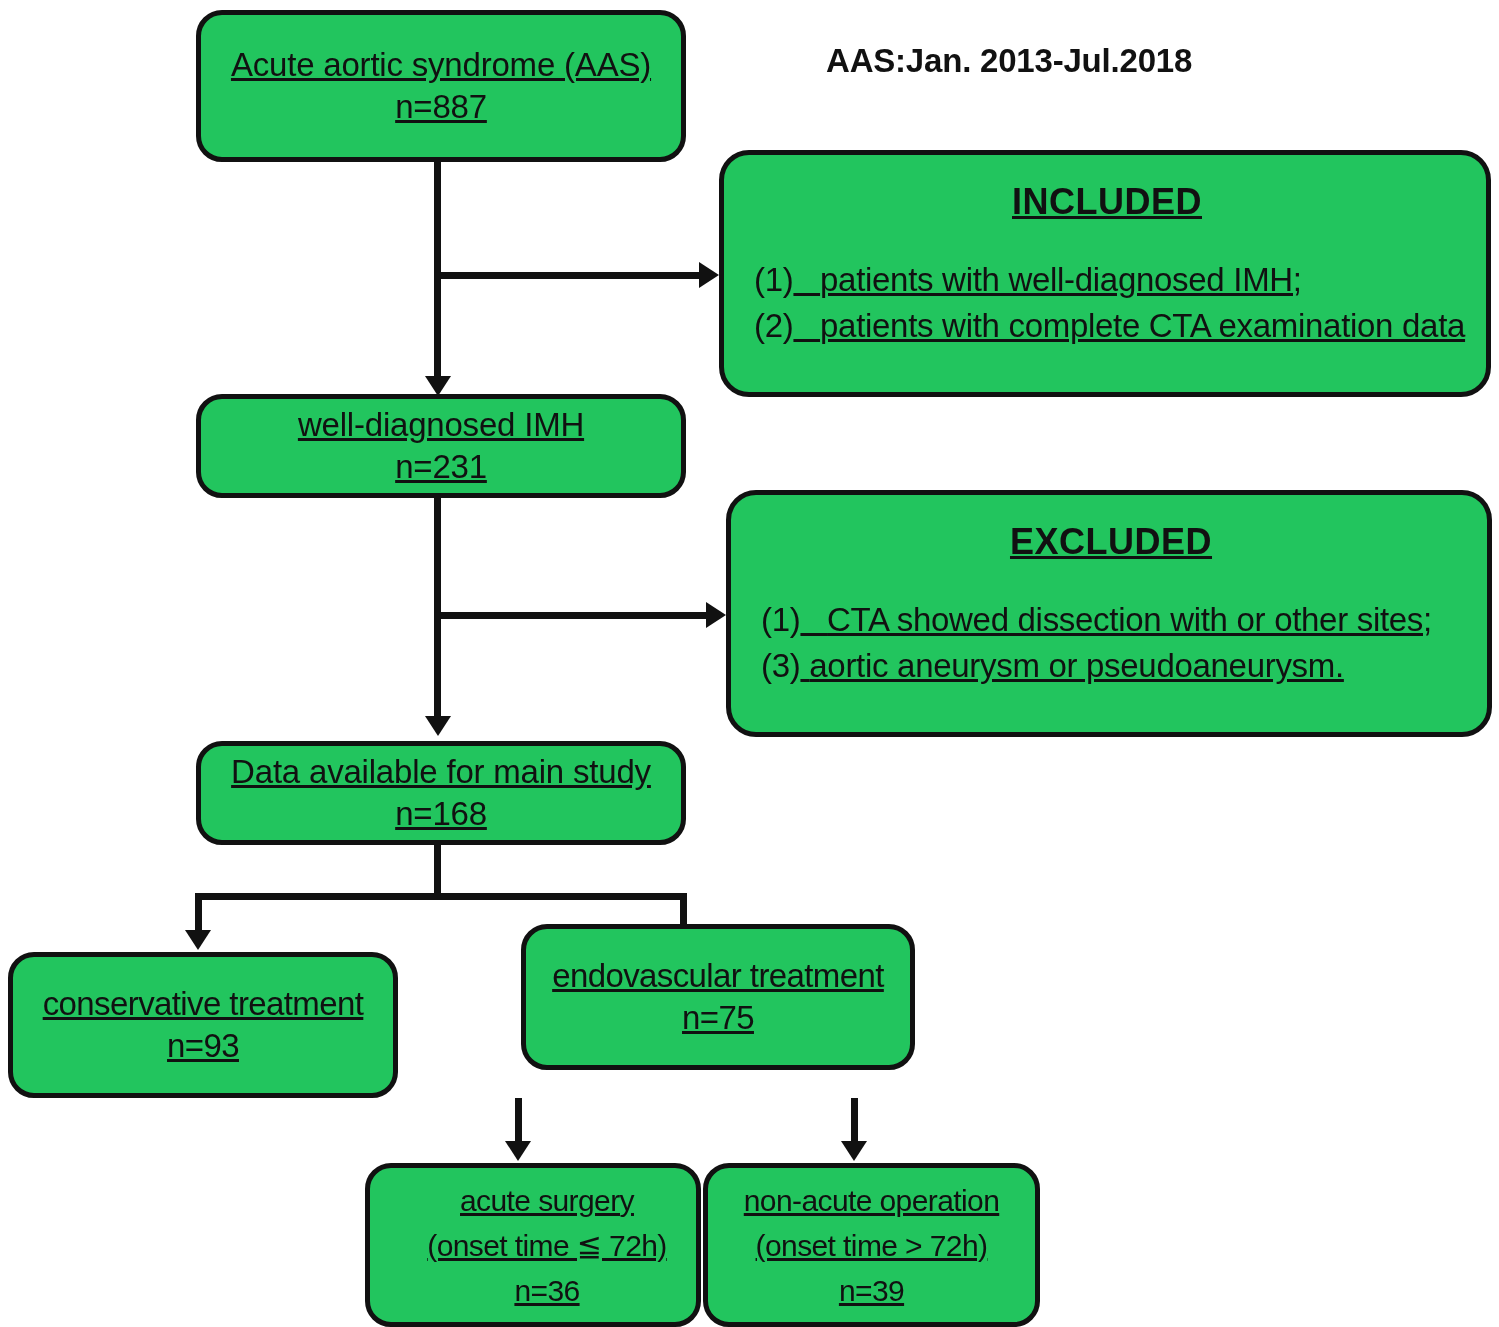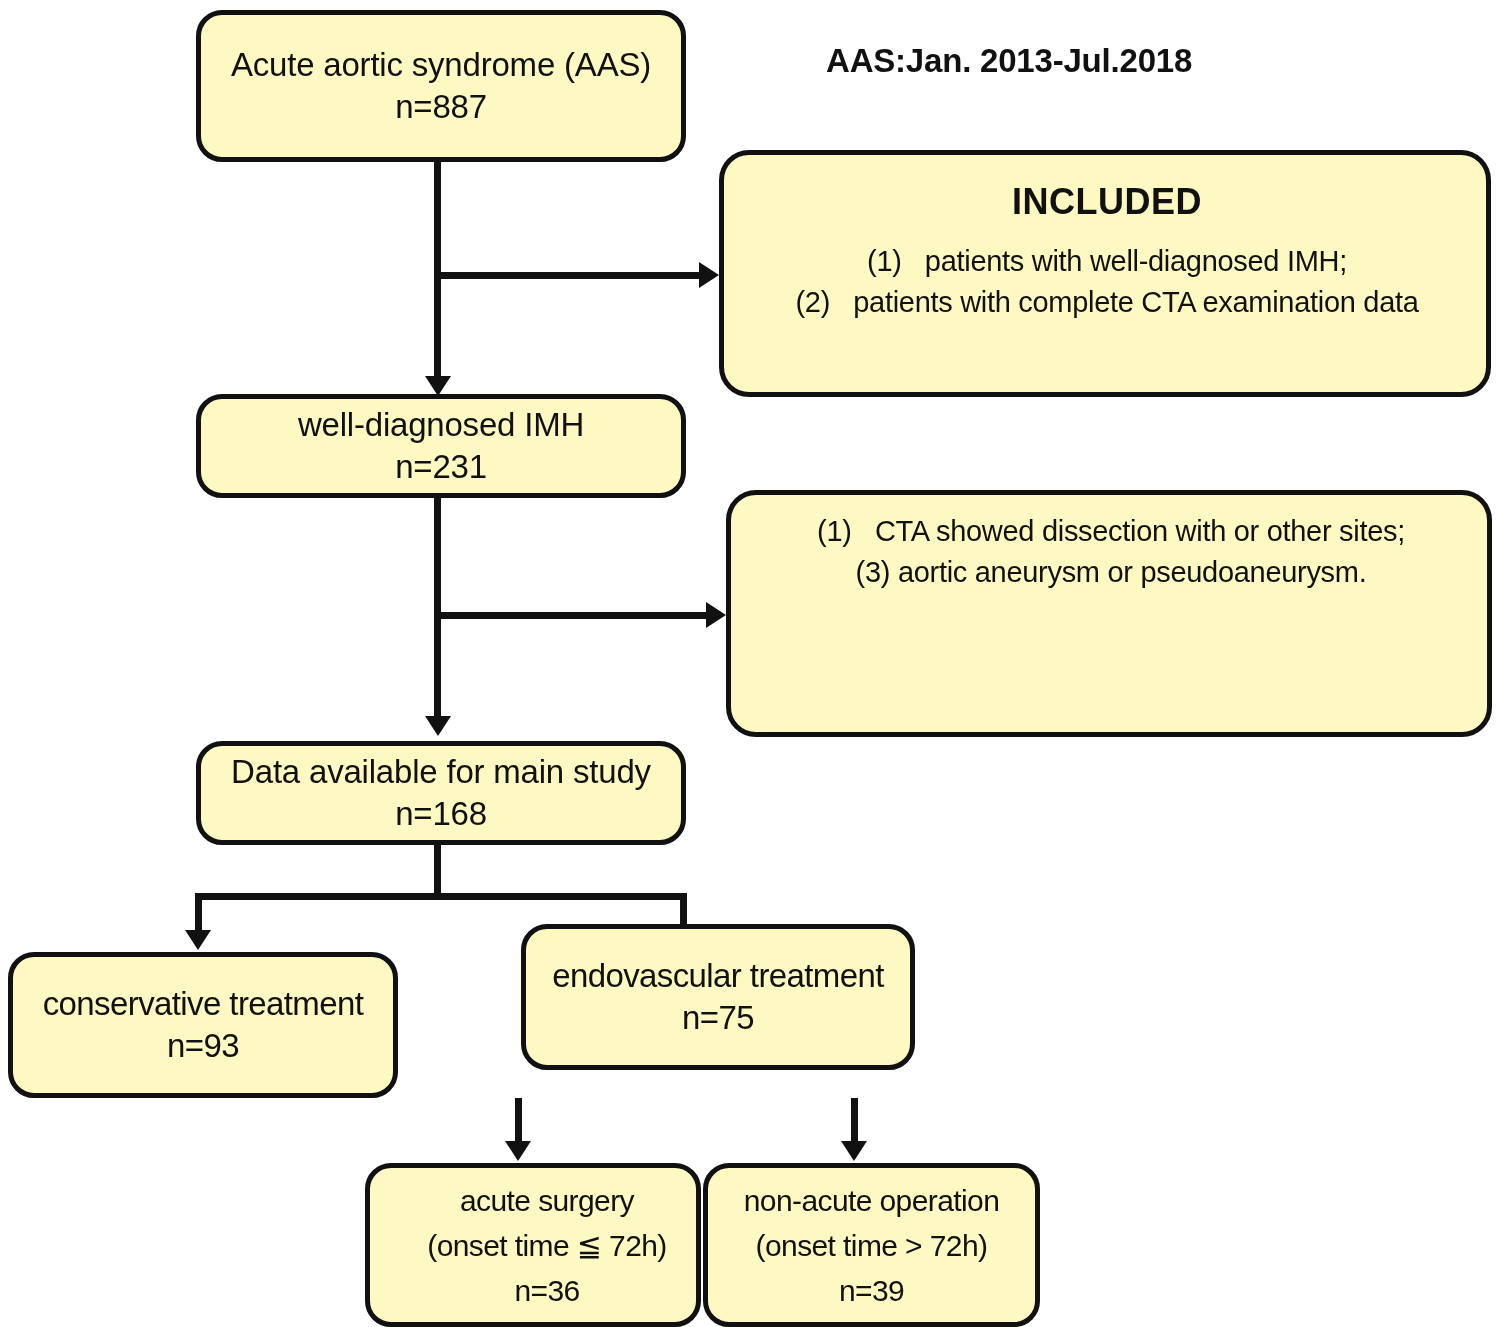--- a/index.html
+++ b/index.html
@@ -26,7 +26,7 @@
     box-sizing: border-box;
     border: 5px solid #111111;
     border-radius: 26px;
-    background: #fef9c3;
+    background: #22c55e;
     display: flex;
     flex-direction: column;
     align-items: center;
@@ -34,6 +34,7 @@
     text-align: center;
     line-height: 1.28;
     color: #111111;
+    text-decoration: underline;
   }
   .node .line { display: block; white-space: nowrap; }
 

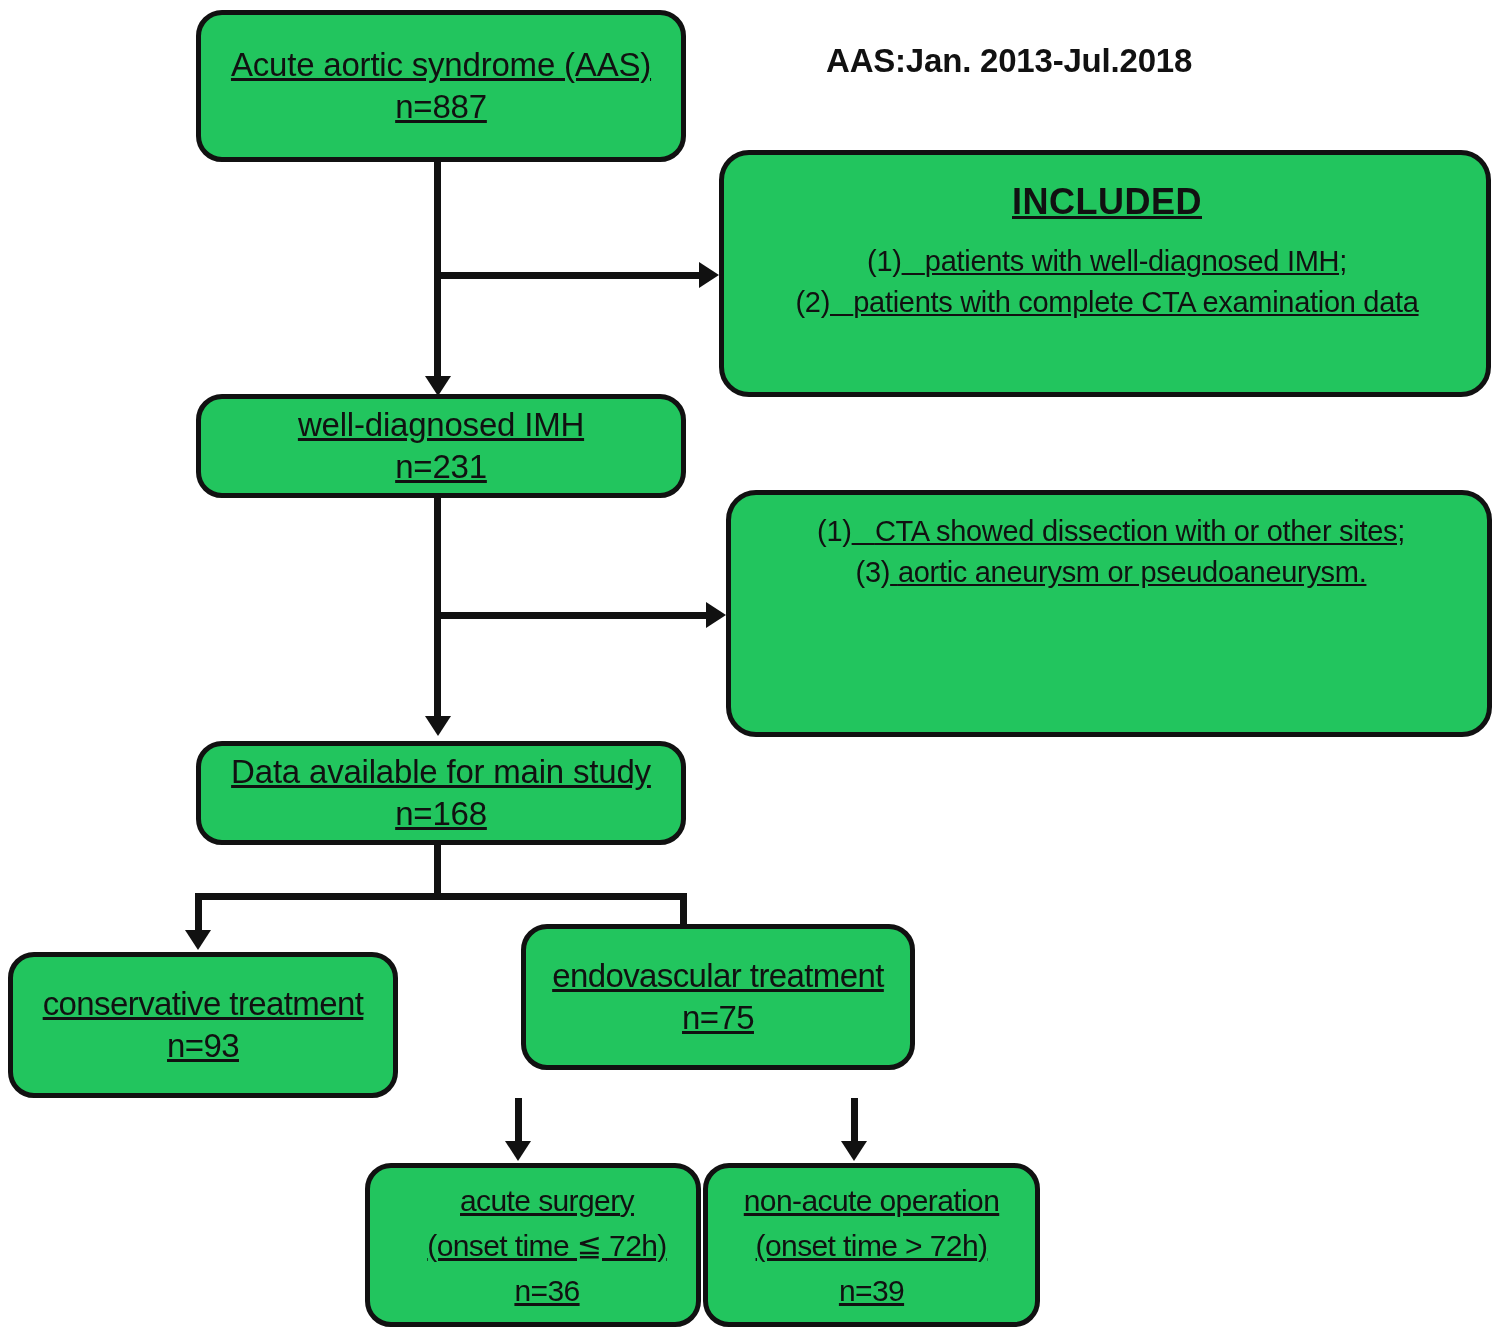--- a/index.html
+++ b/index.html
@@ -47,6 +47,7 @@
     justify-content: flex-start;
     padding: 18px 26px 18px 30px;
     border-radius: 30px;
+    gap: 16px;
   }
   .crit-title {
     font-size: 36px;

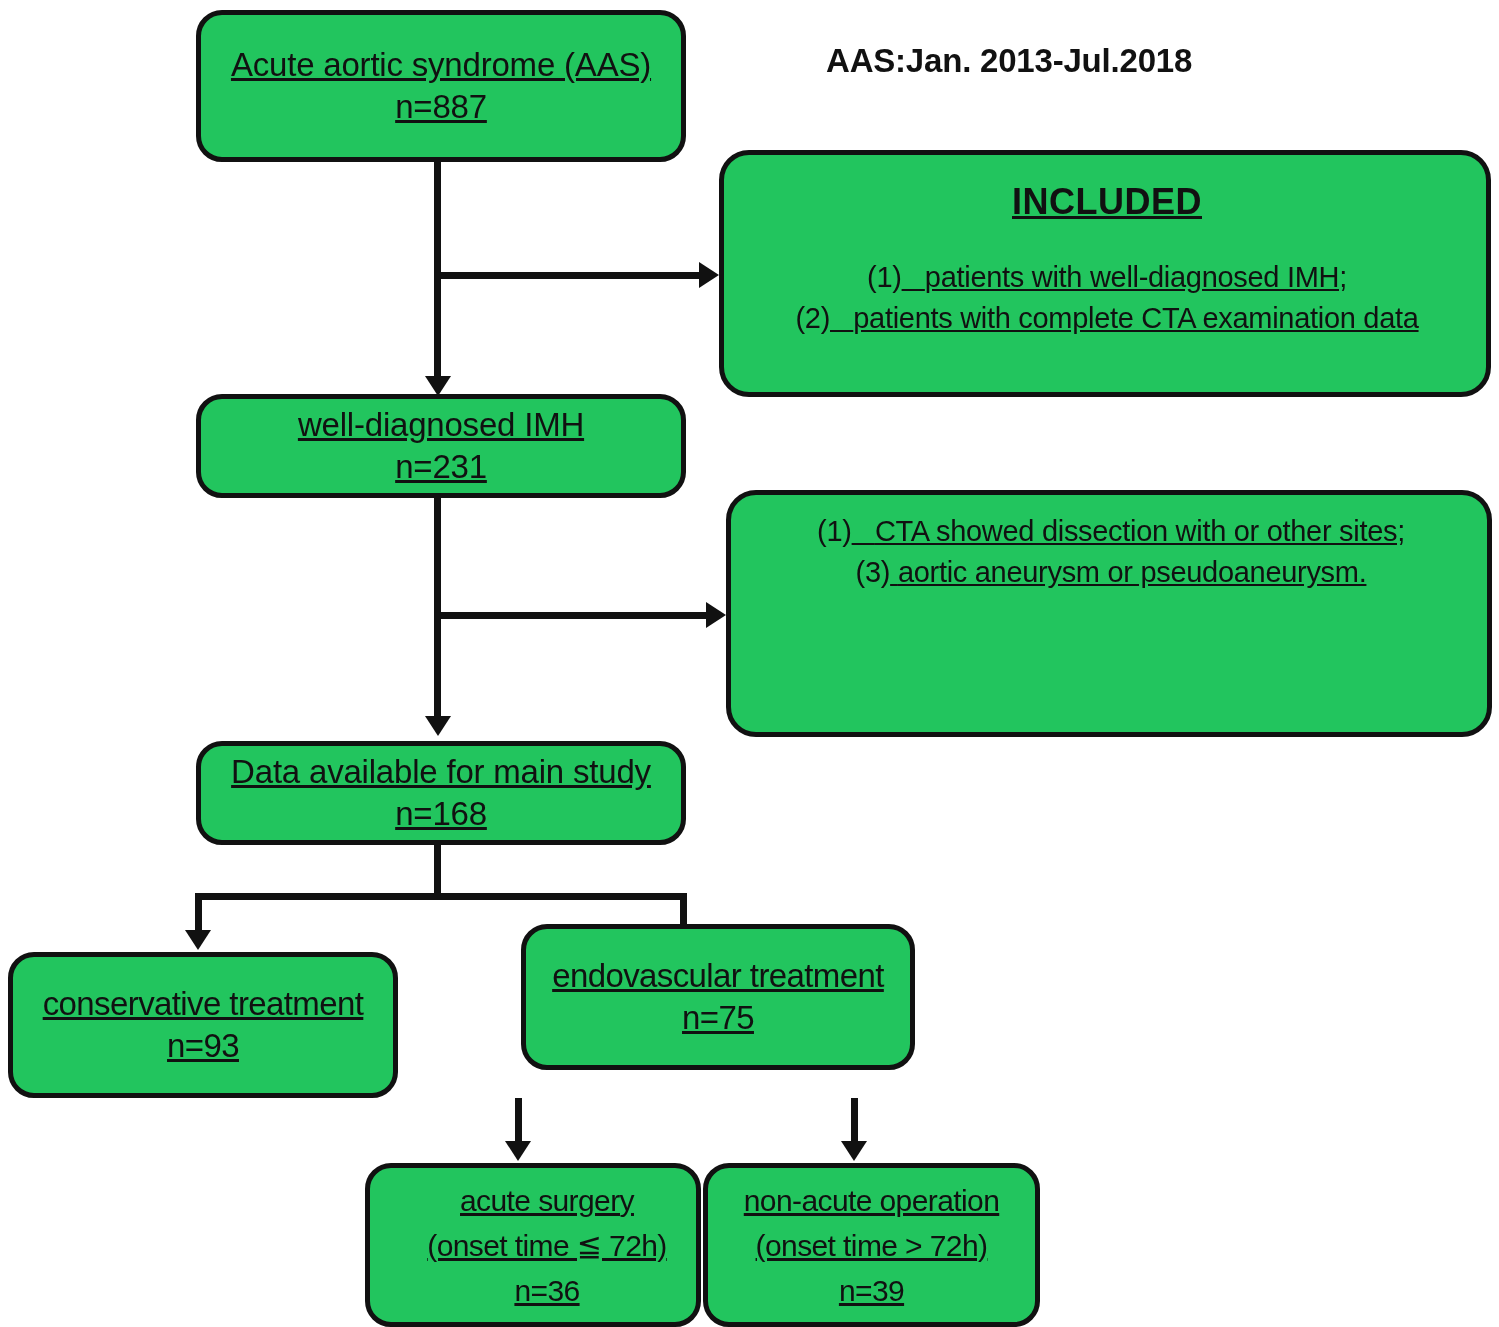--- a/index.html
+++ b/index.html
@@ -56,7 +56,7 @@
     margin: 6px 0 18px 0;
     letter-spacing: 0.5px;
   }
-  .crit-list { font-size: 29px; text-align: center; }
+  .crit-list { font-size: 33px; text-align: left; }
   .crit-list .item {
     white-space: nowrap;
     margin-bottom: 4px;

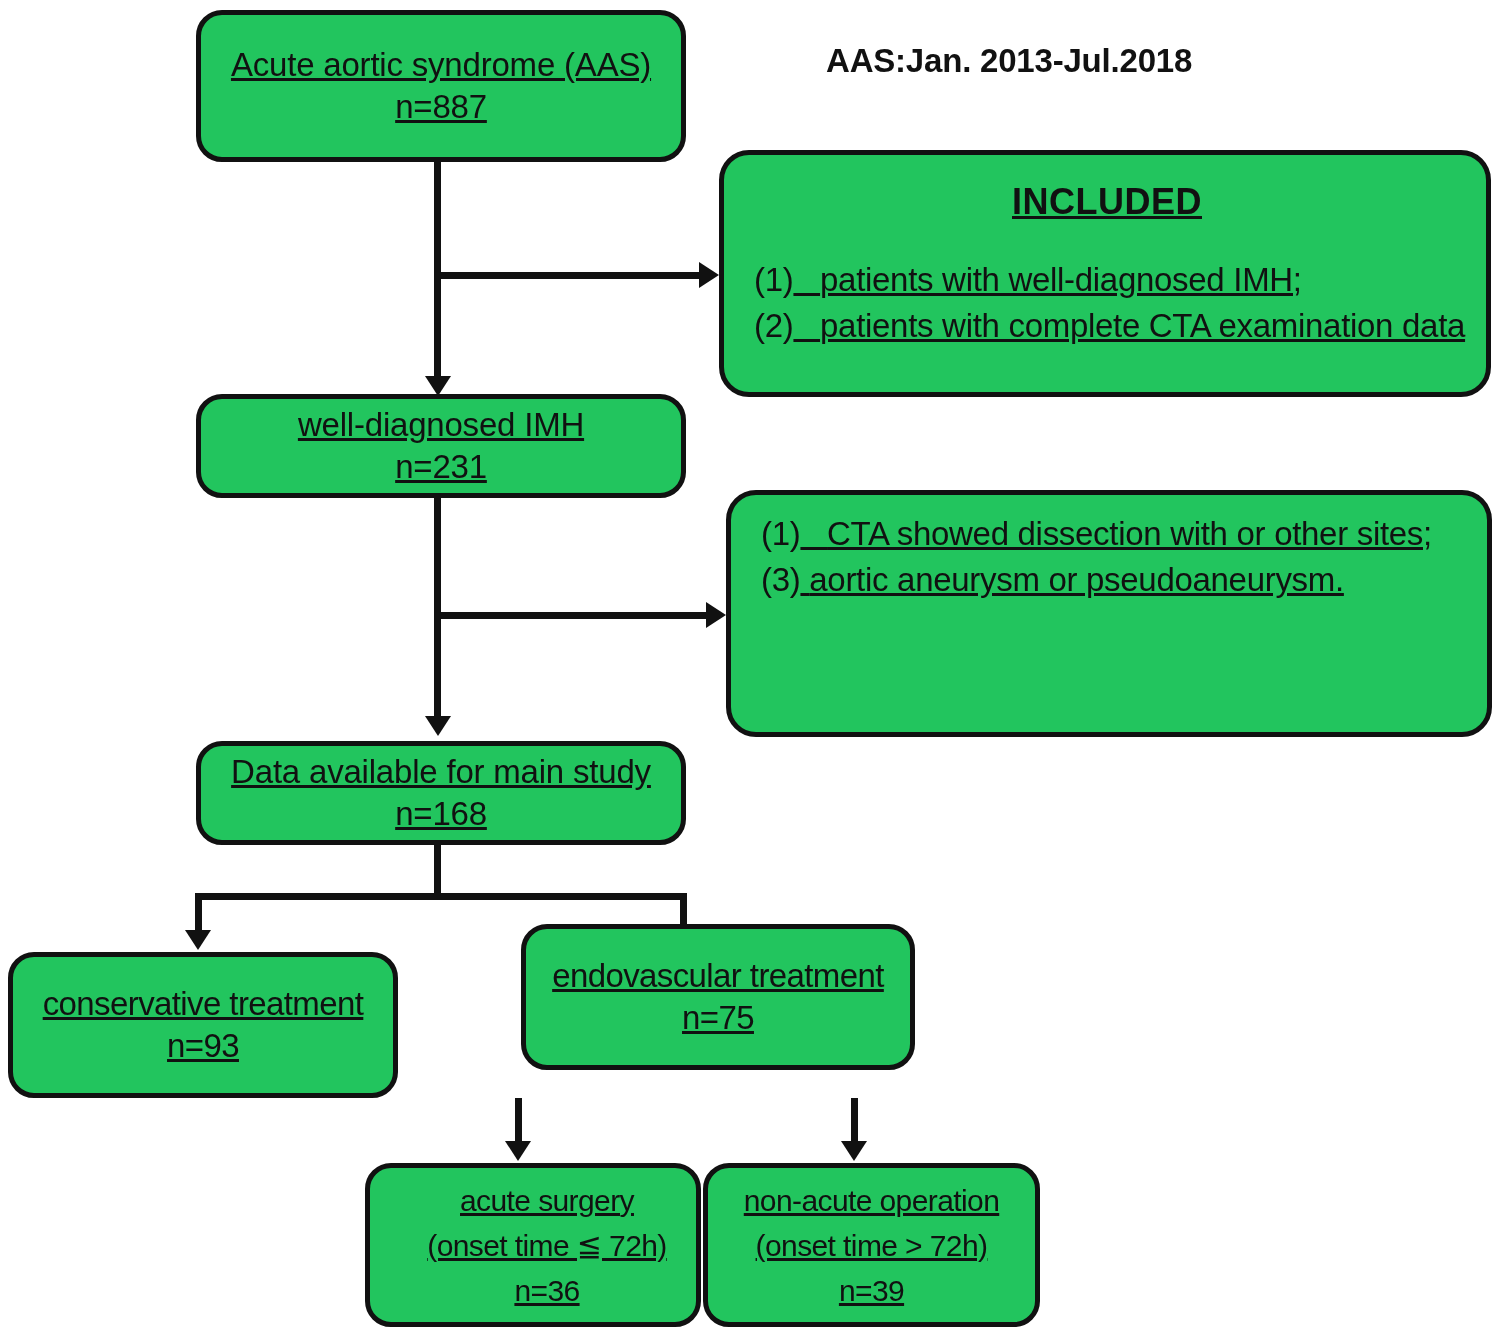--- a/index.html
+++ b/index.html
@@ -147,6 +147,7 @@
   <div class="arrow-right" style="left:706px; top:602px;"></div>
 
   <div class="node crit-node" style="left:726px; top:490px; width:766px; height:247px;">
+    <div class="crit-title">EXCLUDED</div>
     <div class="crit-list">
       <div class="item">
         <span class="marker">(1)</span>

